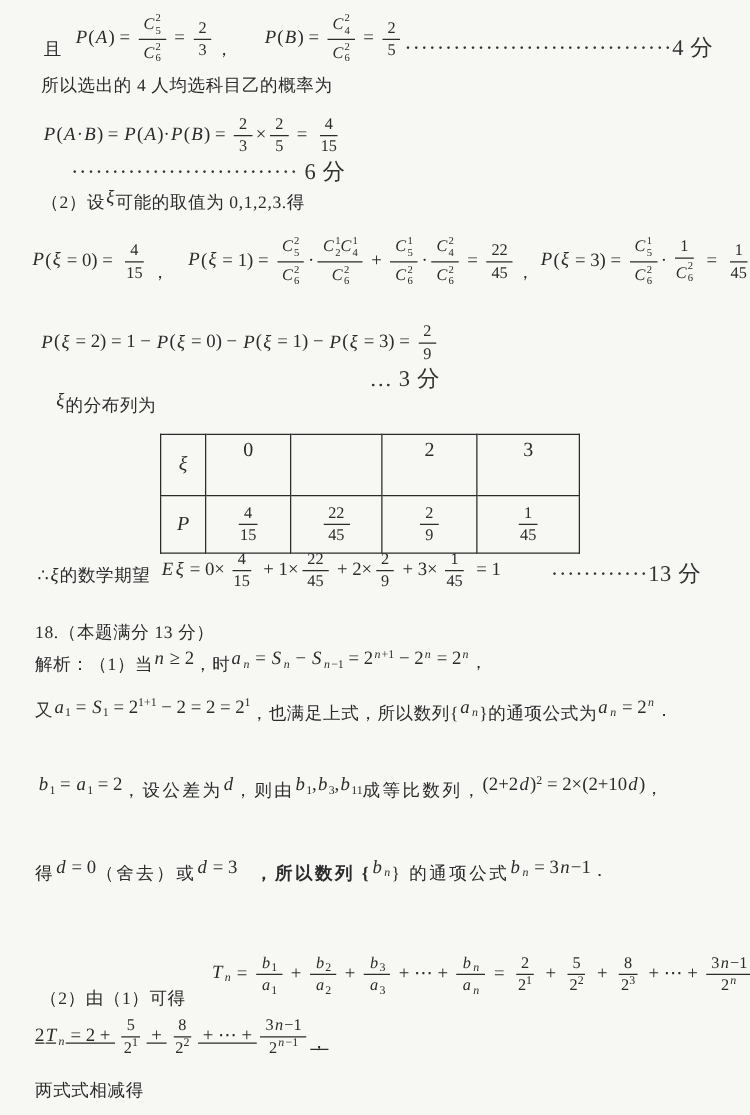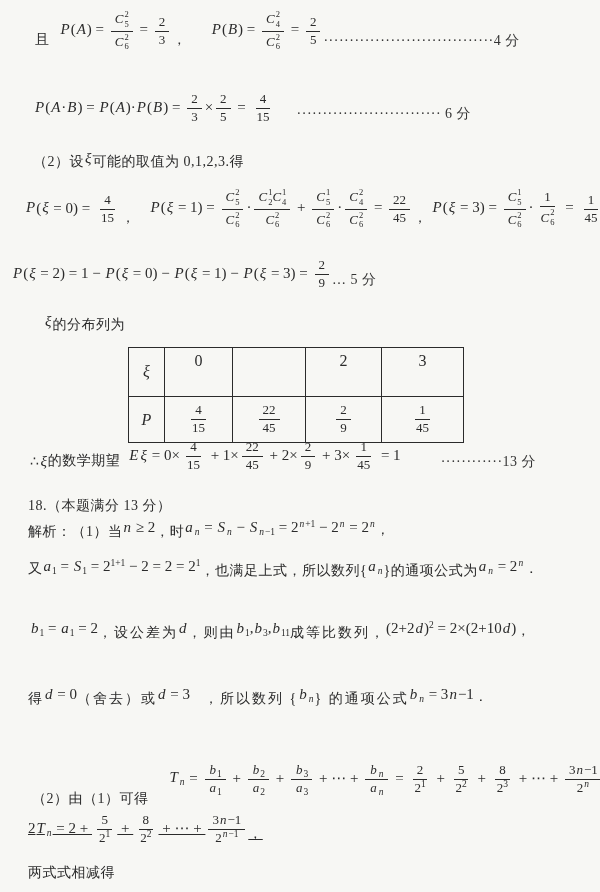--- a/index.html
+++ b/index.html
@@ -40,7 +40,7 @@
   .flexend{align-self:flex-end;padding-bottom:3px;}
   .dots{
     align-self:flex-end;padding-bottom:2px;
-    font-size:14px;letter-spacing:0.5px;color:#333;
+    font-size:18px;letter-spacing:0.5px;color:#333;
   }
   .raised{position:relative;top:-4px;}
   table.dist{

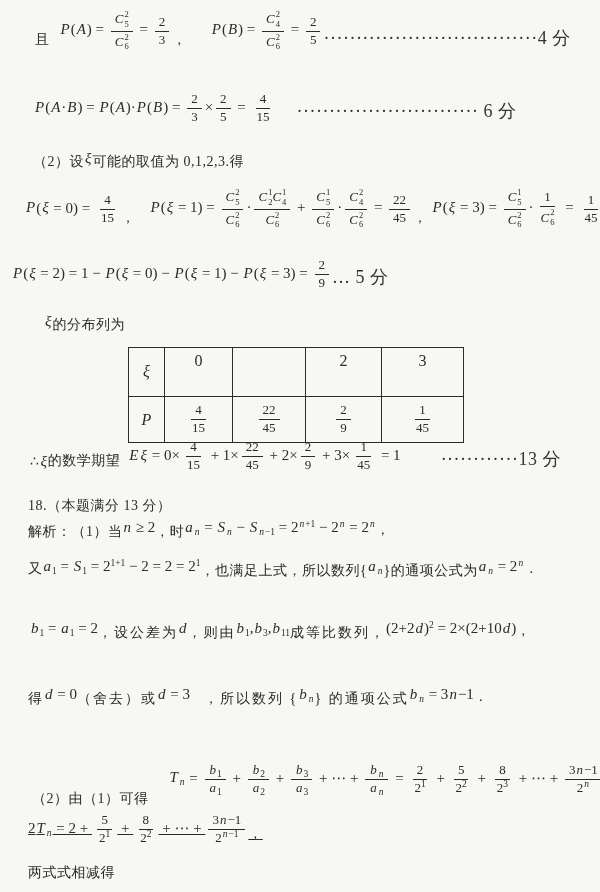--- a/index.html
+++ b/index.html
@@ -106,6 +106,9 @@
     <span class="dots">·································4 分</span>
   </div>
 
+  <div class="line" style="top:60px;left:33px;">
+    <span class="cn">所以选出的 4 人均选科目乙的概率为</span>
+  </div>
 
   <div class="line" style="top:92px;left:34px;">
     <span class="math"><em>P</em>(<em>A</em>·<em>B</em>) = <em>P</em>(<em>A</em>)·<em>P</em>(<em>B</em>) = <span class="mfrac">

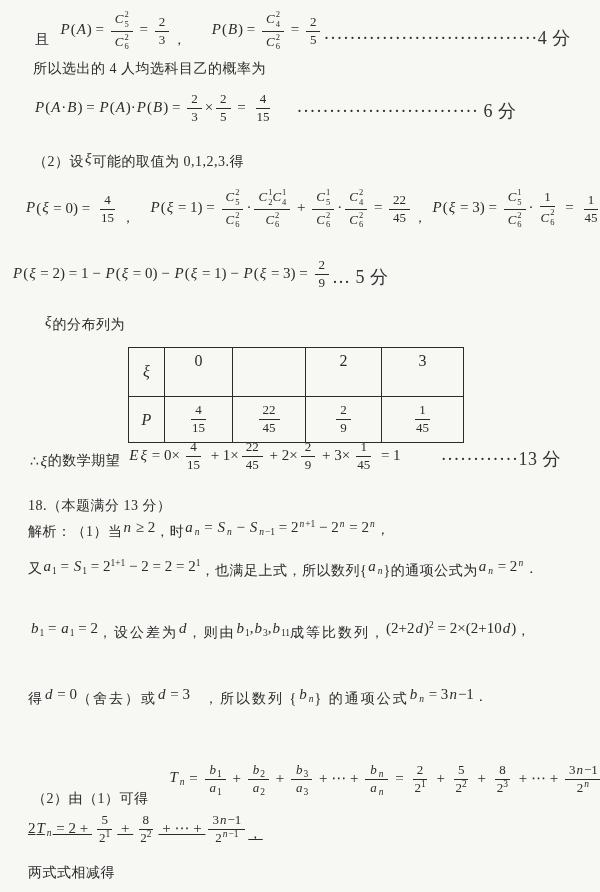--- a/index.html
+++ b/index.html
@@ -110,7 +110,7 @@
     <span class="cn">所以选出的 4 人均选科目乙的概率为</span>
   </div>
 
-  <div class="line" style="top:92px;left:34px;">
+  <div class="line" style="top:92px;left:34px;flex-direction:column;">
     <span class="math"><em>P</em>(<em>A</em>·<em>B</em>) = <em>P</em>(<em>A</em>)·<em>P</em>(<em>B</em>) = <span class="mfrac">
           <span class="mnum">2</span>
           <span class="mden">3</span>

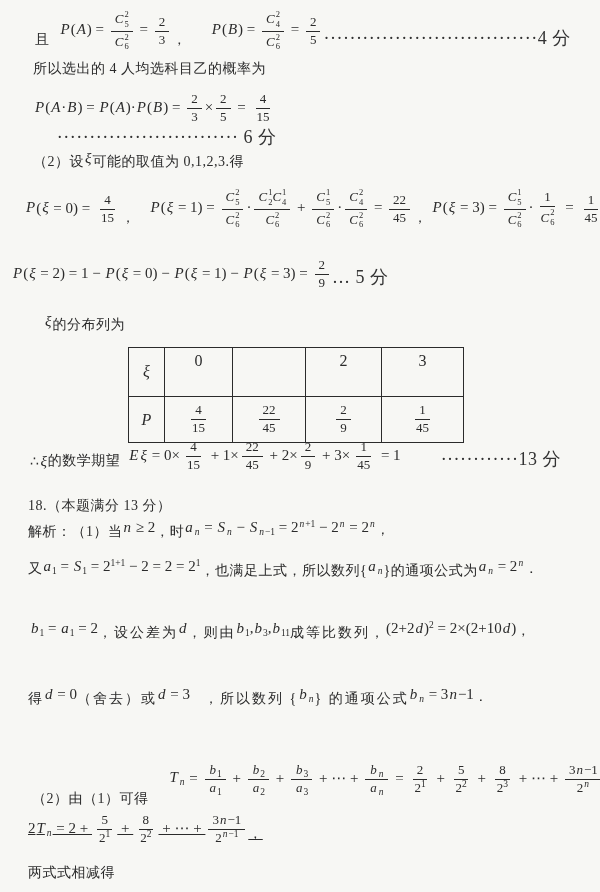--- a/index.html
+++ b/index.html
@@ -238,7 +238,7 @@
 
   </div>
 
-  <div class="line" style="top:258px;left:12px;">
+  <div class="line" style="top:258px;left:32px;flex-direction:column;">
     <span class="math"><em>P</em>(<em>ξ</em> = 2) = 1 − <em>P</em>(<em>ξ</em> = 0) − <em>P</em>(<em>ξ</em> = 1) − <em>P</em>(<em>ξ</em> = 3) = <span class="mfrac">
           <span class="mnum">2</span>
           <span class="mden">9</span>

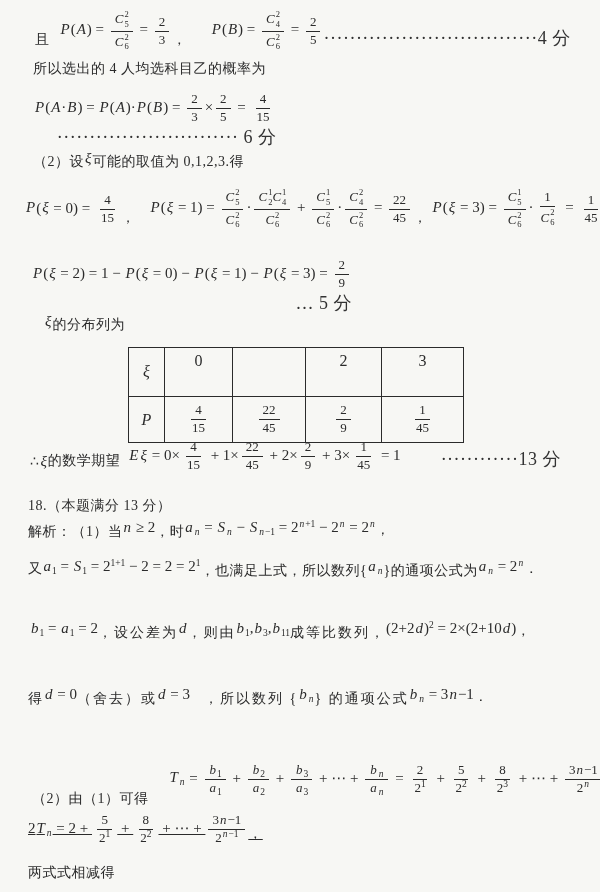--- a/index.html
+++ b/index.html
@@ -243,7 +243,7 @@
           <span class="mnum">2</span>
           <span class="mden">9</span>
         </span></span>
-    <span class="dots">… 5 分</span>
+    <span class="dots">… 3 分</span>
   </div>
 
   <div class="line" style="top:316px;left:44px;">

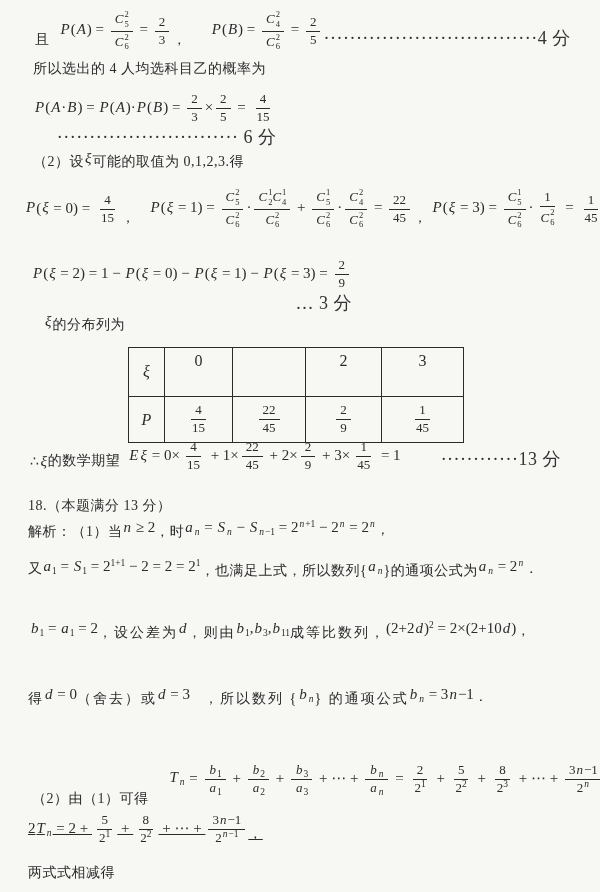--- a/index.html
+++ b/index.html
@@ -340,7 +340,7 @@
     <span class="math raised"><em>d</em> = 0</span>
     <span class="cn sp">（舍去）或</span>
     <span class="math raised"><em>d</em> = 3</span>
-    <span class="cn sp" style="margin-left:14px;">，所以数列 {</span>
+    <span class="cn sp" style="margin-left:14px;font-weight:bold;">，所以数列 {</span>
     <span class="math raised"><em>b</em><sub><em>n</em></sub></span>
     <span class="cn sp">} 的通项公式</span>
     <span class="math raised"><em>b</em><sub><em>n</em></sub> = 3<em>n</em>−1</span>

